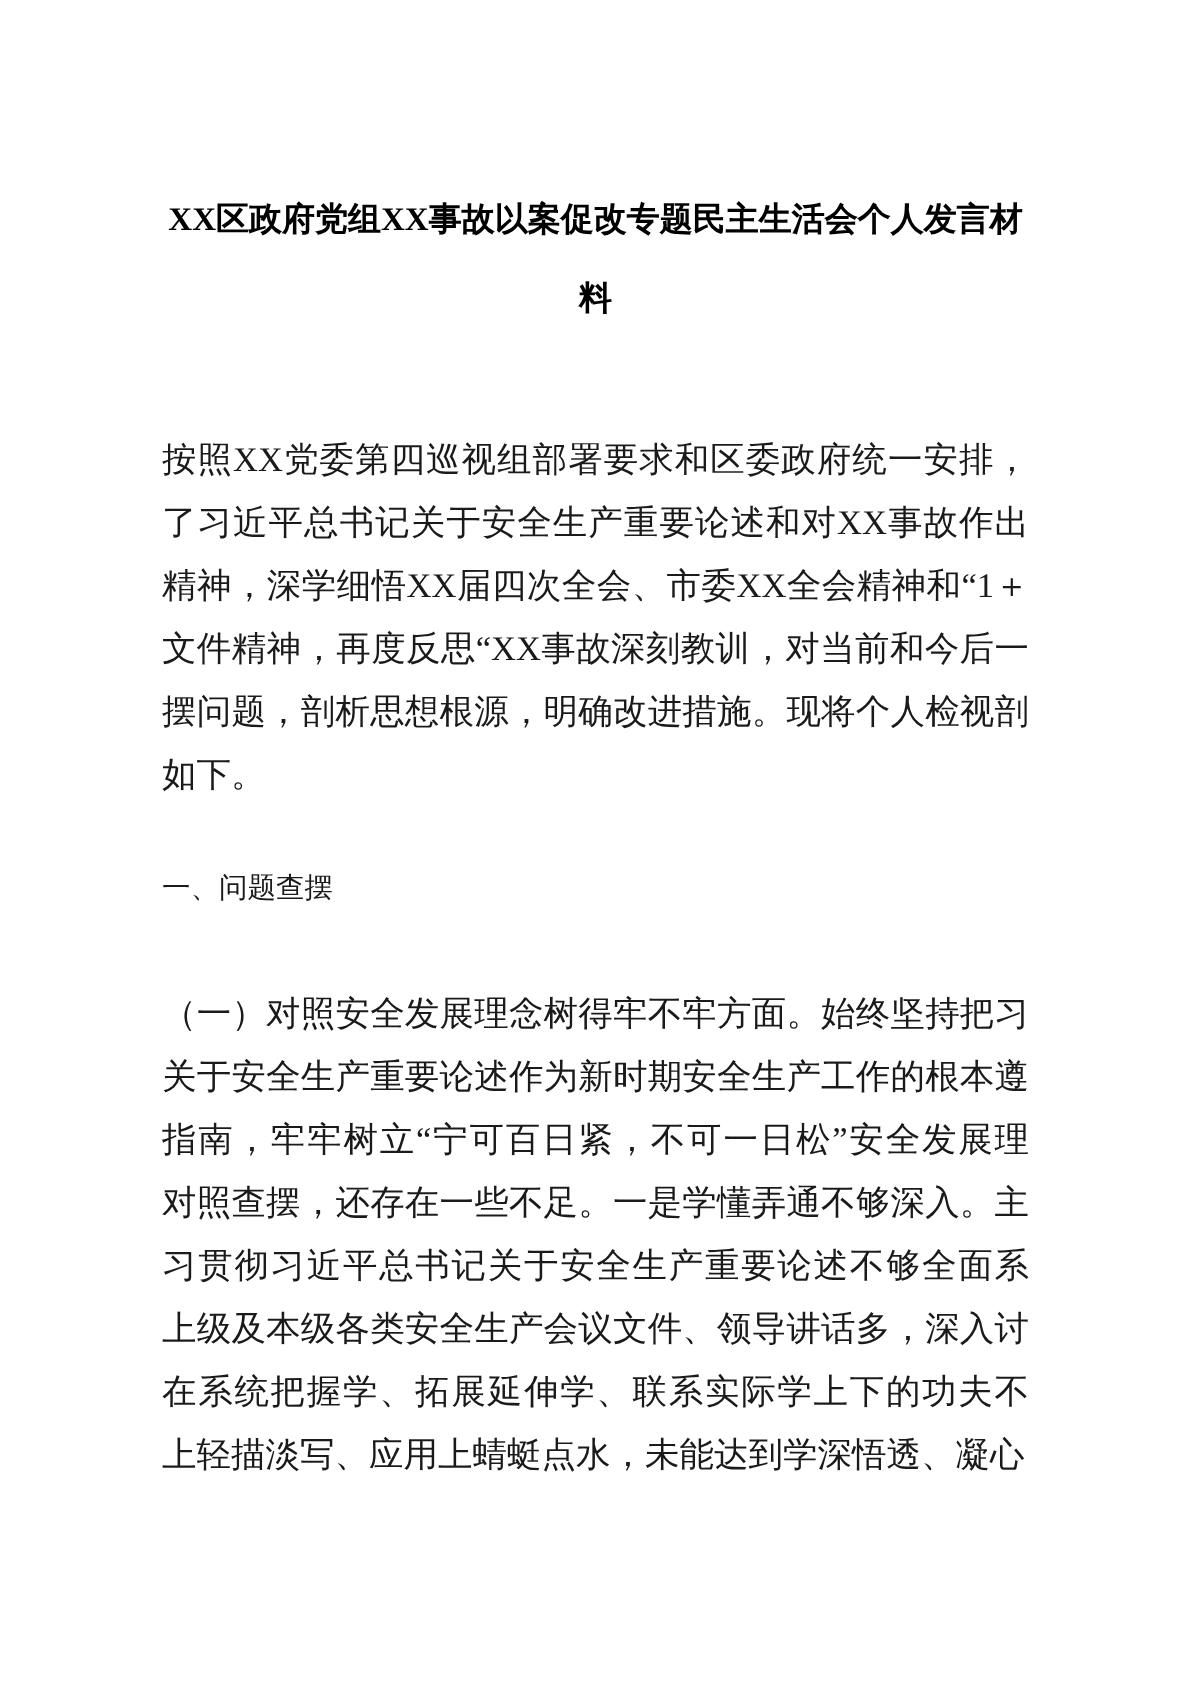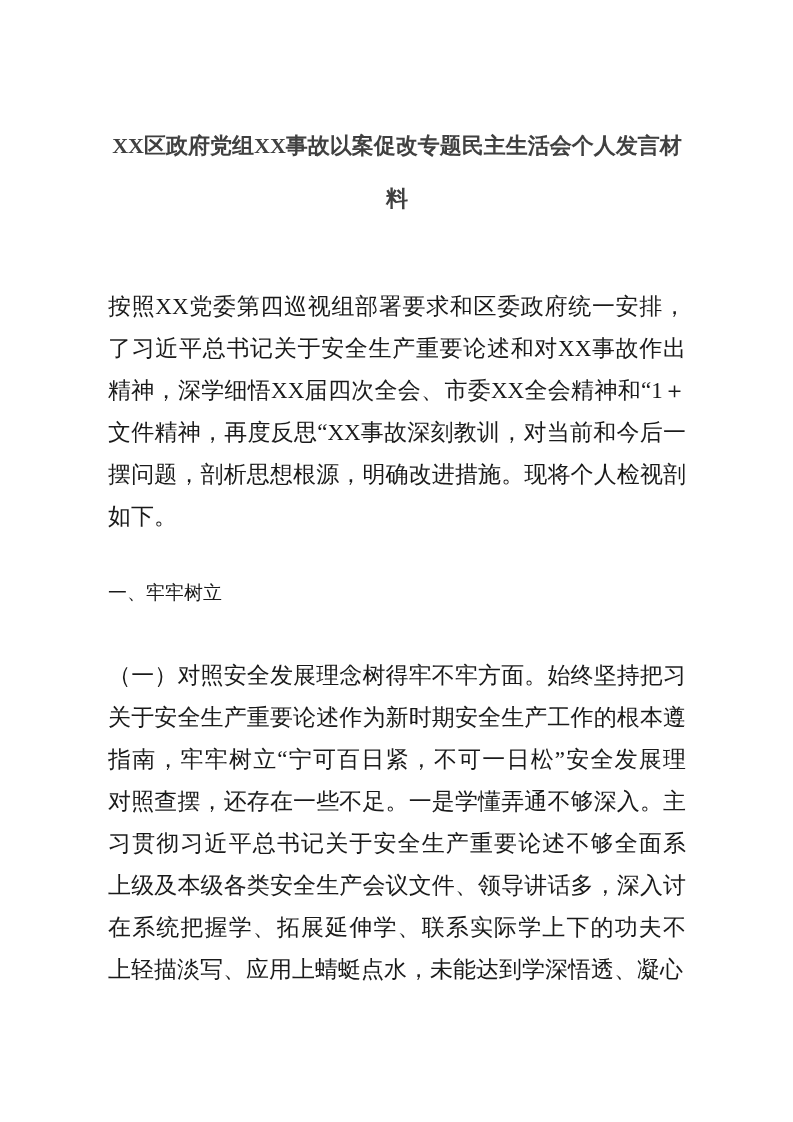--- a/index.html
+++ b/index.html
@@ -28,7 +28,7 @@
     font-weight: bold;
     line-height: 53px;
     text-align: center;
-    color: #404040;
+    color: #000000;
   }
   .title-line {
     width: 100%;

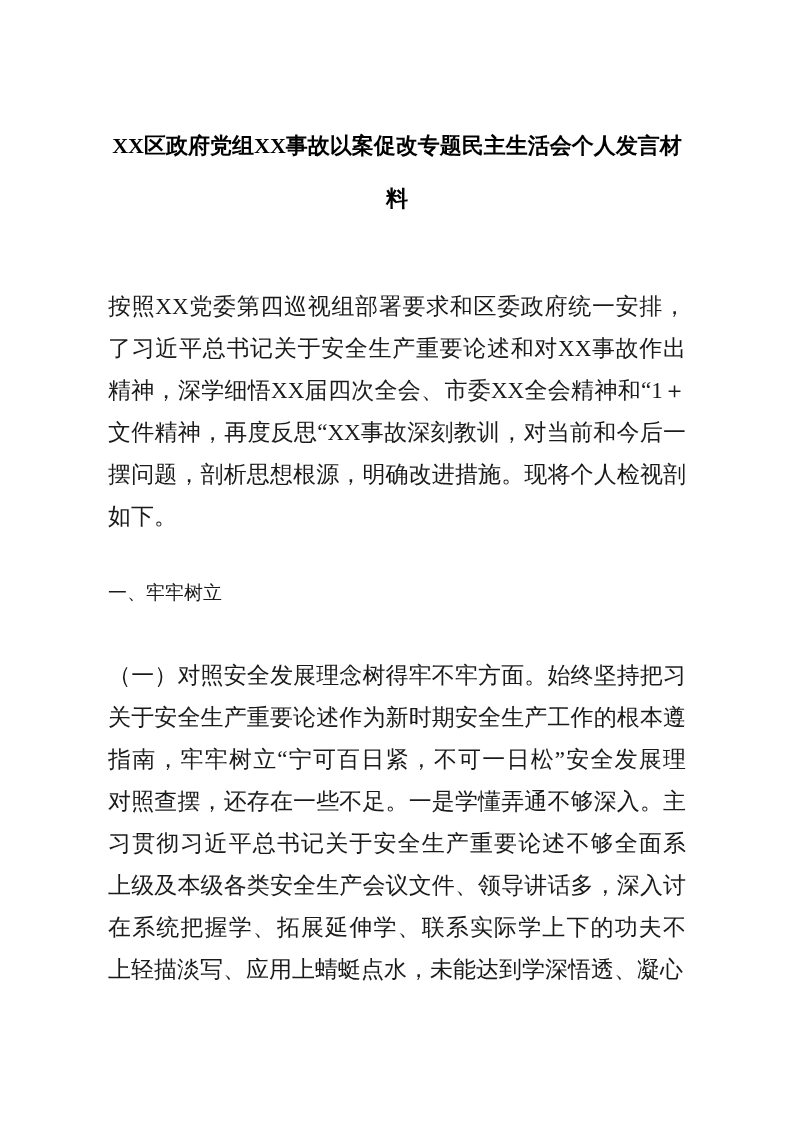--- a/index.html
+++ b/index.html
@@ -71,7 +71,7 @@
       <div class="tline last">如下。</div>
     </div>
 
-    <div class="s-heading">一、牢牢树立</div>
+    <div class="s-heading">一、问题查摆</div>
 
     <div class="para p-item1">
       <div class="tline">（一）对照安全发展理念树得牢不牢方面。始终坚持把习近平总书记</div>

